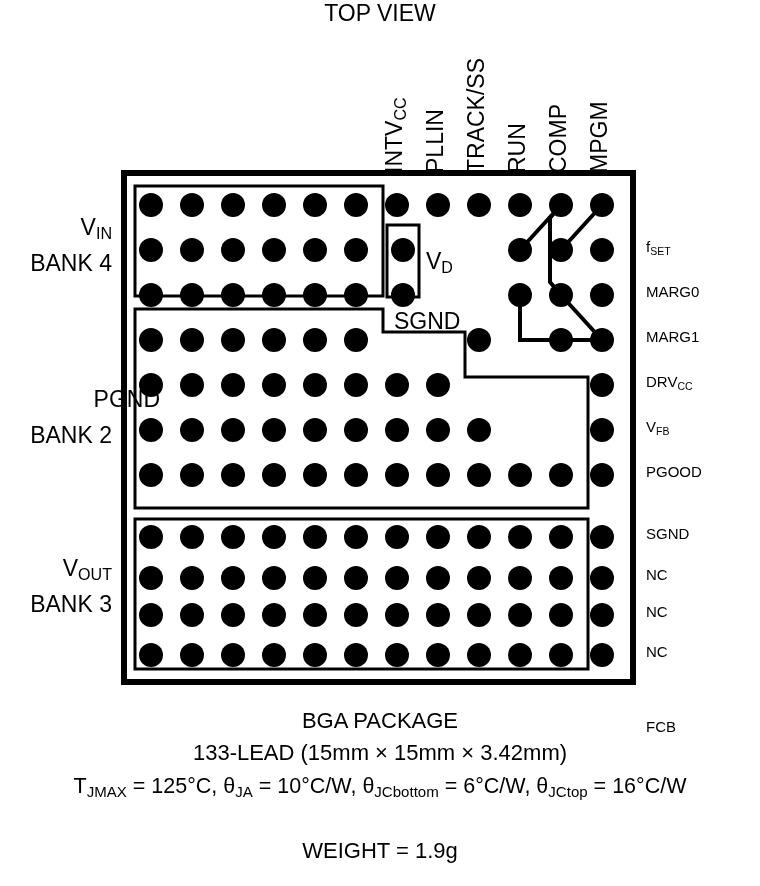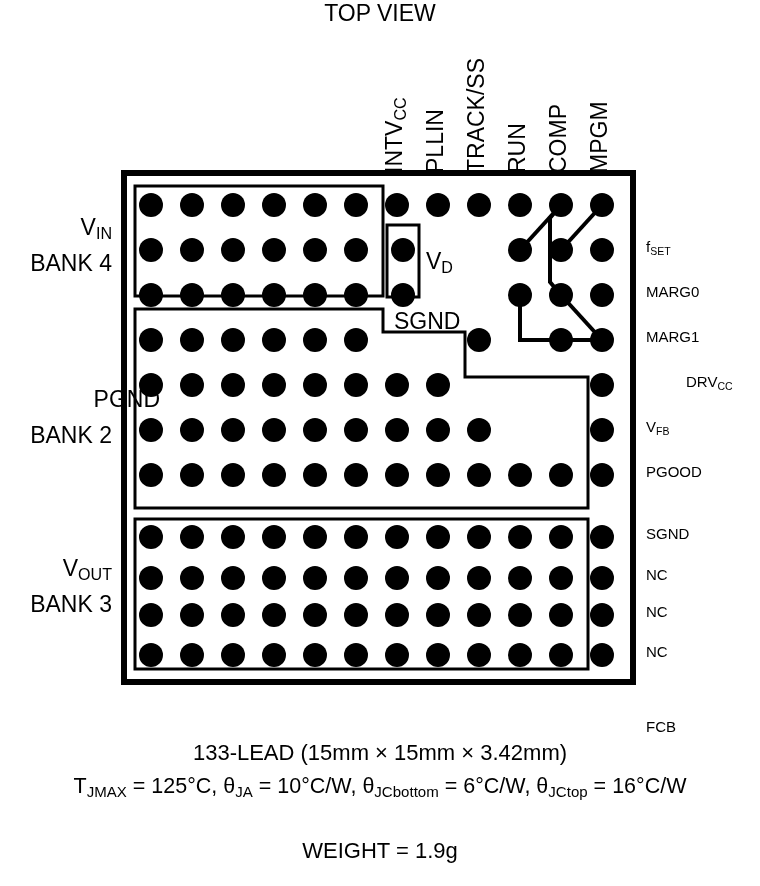--- a/index.html
+++ b/index.html
@@ -195,7 +195,7 @@
   <div class="lbl rlbl" style="left:646px;top:239px;"><span>f</span><sub>SET</sub></div>
   <div class="lbl rlbl" style="left:646px;top:284px;"><span>MARG0</span></div>
   <div class="lbl rlbl" style="left:646px;top:329px;"><span>MARG1</span></div>
-  <div class="lbl rlbl" style="left:646px;top:374px;margin-left:40px;"><span>DRV</span><sub>CC</sub></div>
+  <div class="lbl rlbl" style="left:646px;top:374px;"><span>DRV</span><sub>CC</sub></div>
   <div class="lbl rlbl" style="left:646px;top:419px;"><span>V</span><sub>FB</sub></div>
   <div class="lbl rlbl" style="left:646px;top:464px;"><span>PGOOD</span></div>
   <div class="lbl rlbl" style="left:646px;top:526px;"><span>SGND</span></div>

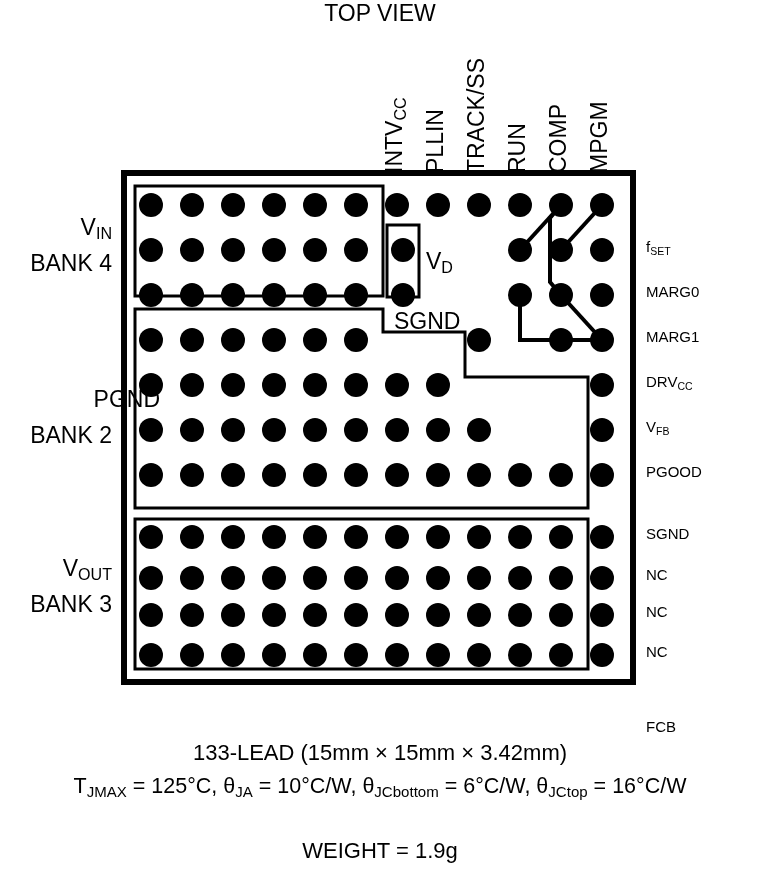--- a/index.html
+++ b/index.html
@@ -216,6 +216,7 @@
   <div class="lbl" style="left:426px;top:250px;font-size:23px;"><span>V</span><sub>D</sub></div>
   <div class="lbl" style="left:394px;top:310px;font-size:23px;"><span>SGND</span></div>
 
+  <div class="cap" style="top:708px;">BGA PACKAGE</div>
   <div class="cap" style="top:740px;">133-LEAD (15mm × 15mm × 3.42mm)</div>
 
   <div class="cap capwide" style="top:774px;">

